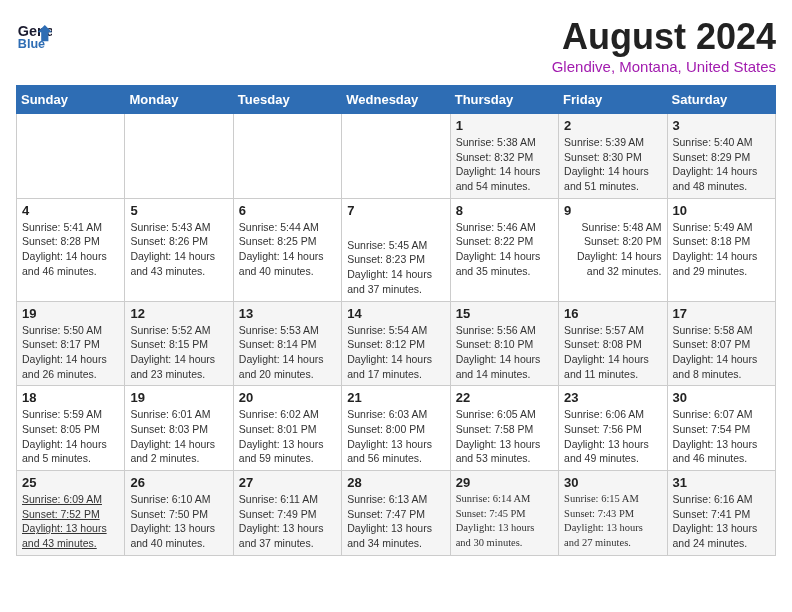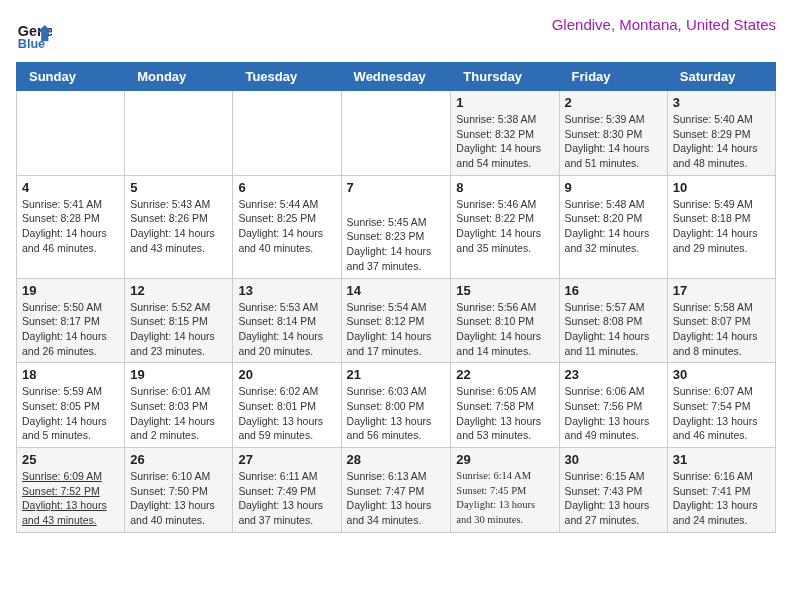--- a/index.html
+++ b/index.html
@@ -89,6 +89,7 @@
     </svg>
   </div>
   <div class="title-area">
+    <div class="main-title">August 2024</div>
     <div class="subtitle">Glendive, Montana, United States</div>
   </div>
 </div>

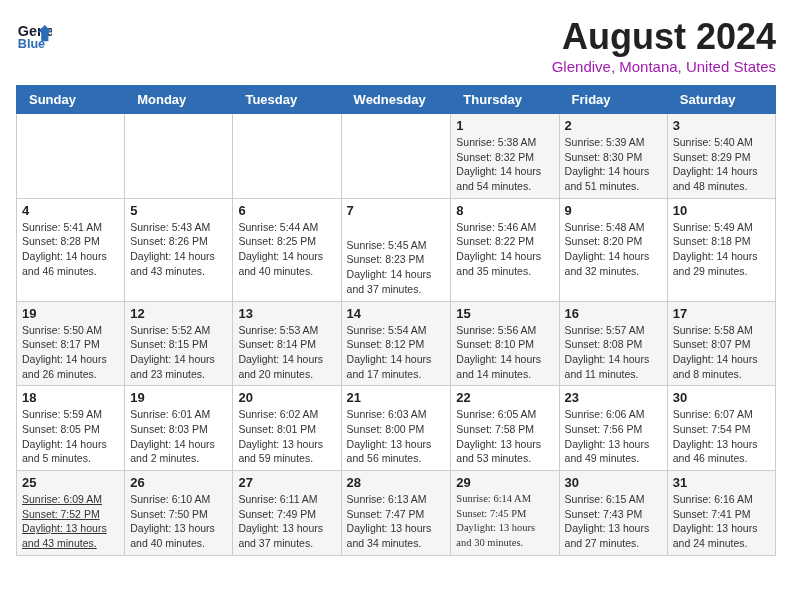--- a/index.html
+++ b/index.html
@@ -45,7 +45,7 @@
     thead tr th {
       background-color: #2e6db4;
       color: #fff;
-      padding: 6px 12px;
+      padding: 6px 4px;
       text-align: left;
       font-size: 13px;
       font-weight: bold;

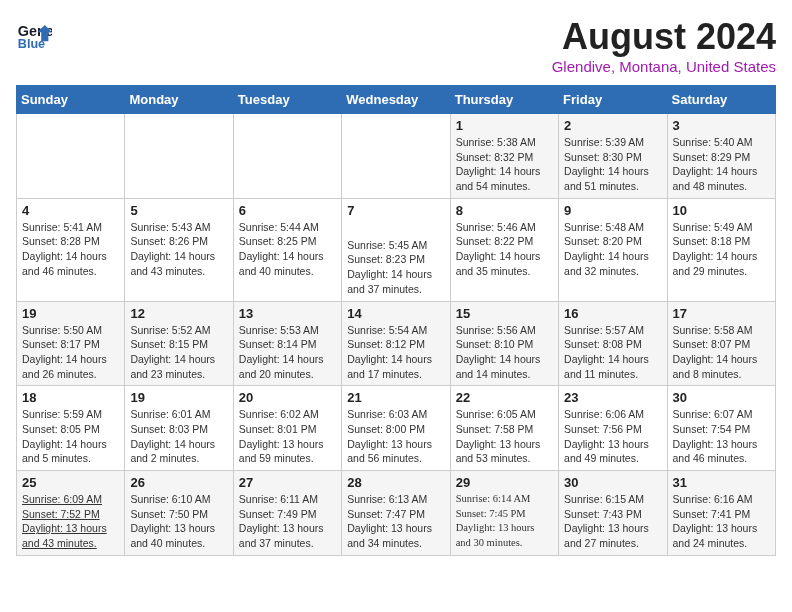--- a/index.html
+++ b/index.html
@@ -172,7 +172,7 @@
         </td>
         <td>
           <span class="day-num">9</span>
-          <div class="day-info" style="white-space: pre-line;">Sunrise: 5:48 AM
+          <div class="day-info" style="white-space: pre-line; text-align: right;">Sunrise: 5:48 AM
 Sunset: 8:20 PM
 Daylight: 14 hours
 and 32 minutes.</div>

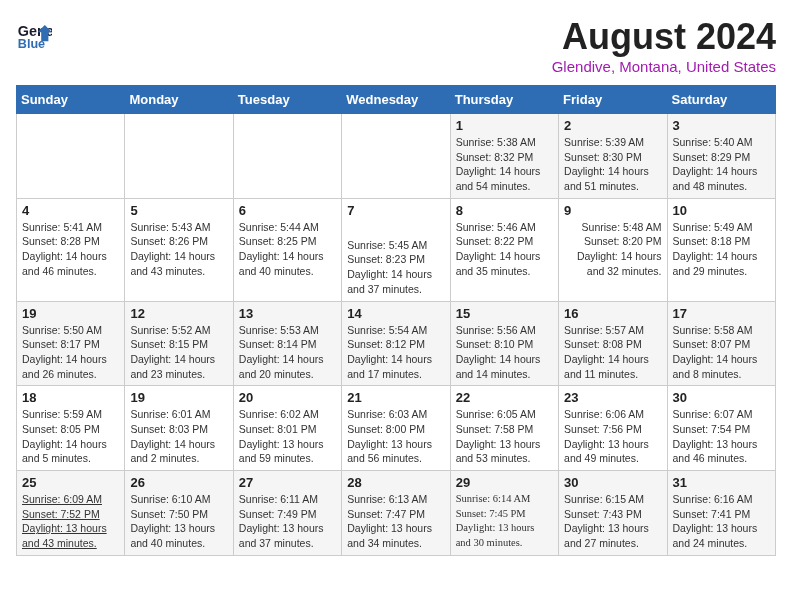--- a/index.html
+++ b/index.html
@@ -325,7 +325,7 @@
         </td>
         <td>
           <span class="day-num">30</span>
-          <div class="day-info" style="white-space: pre-line;">Sunrise: 6:15 AM
+          <div class="day-info" style="white-space: pre-line; font-family: Liberation Serif, serif;">Sunrise: 6:15 AM
 Sunset: 7:43 PM
 Daylight: 13 hours
 and 27 minutes.</div>

